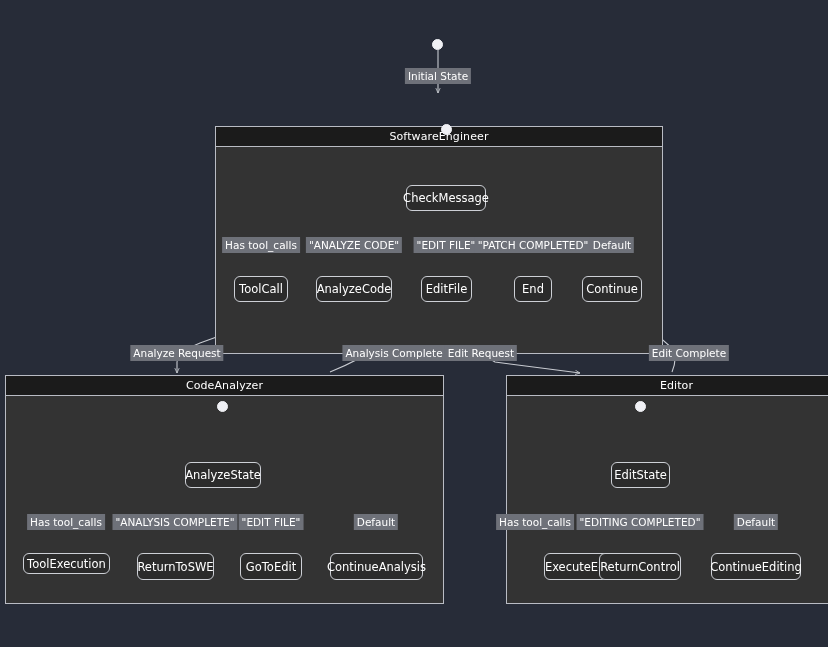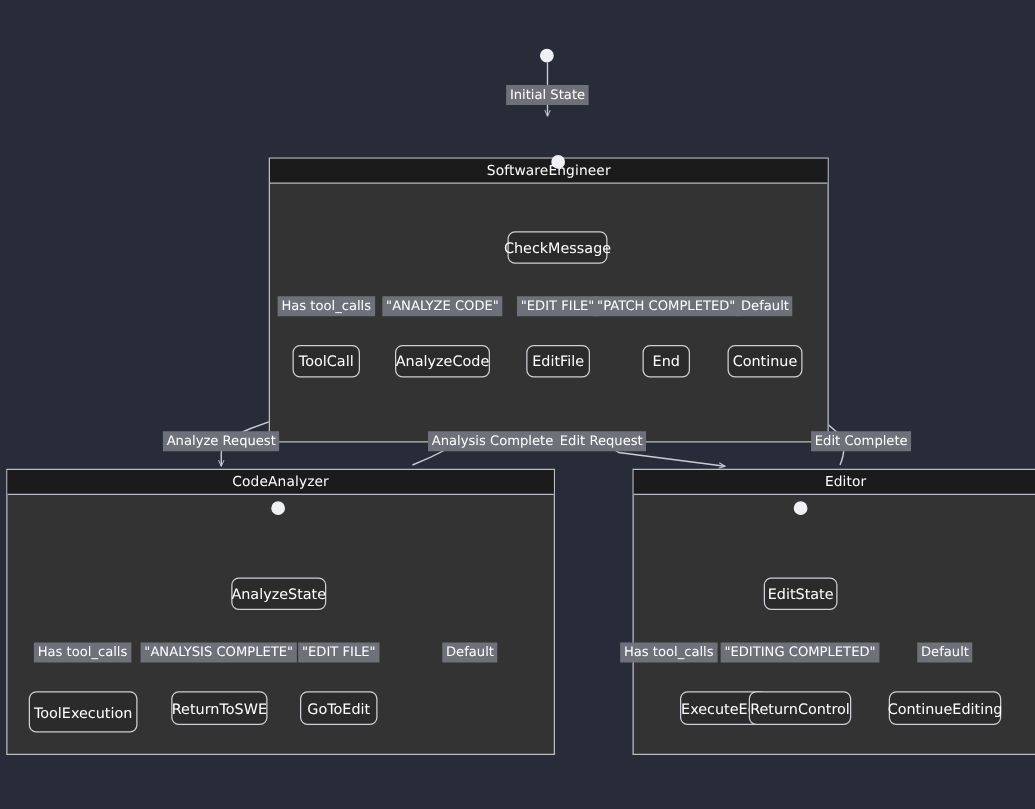--- a/index.html
+++ b/index.html
@@ -162,7 +162,7 @@
   <div class="edge-label" style="left:271px; top:514px;">"EDIT FILE"</div>
   <div class="edge-label" style="left:376px; top:514px;">Default</div>
 
-  <div class="node" style="left:23px; top:553px; width:87px; height:33px;">ToolExecution</div>
+  <div class="node" style="left:23px; top:553px; width:87px; height:21px;">ToolExecution</div>
   <div class="node" style="left:137px; top:553px; width:77px; height:27px;">ReturnToSWE</div>
   <div class="node" style="left:240px; top:553px; width:62px; height:27px;">GoToEdit</div>
 

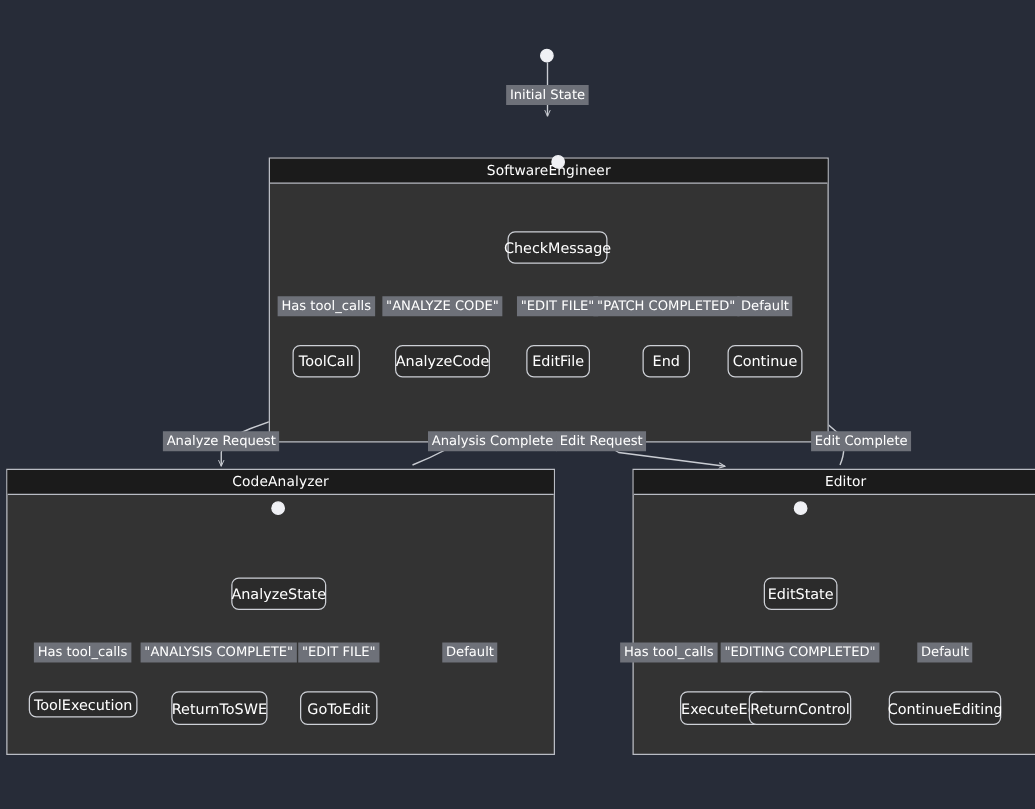--- a/index.html
+++ b/index.html
@@ -165,6 +165,7 @@
   <div class="node" style="left:23px; top:553px; width:87px; height:21px;">ToolExecution</div>
   <div class="node" style="left:137px; top:553px; width:77px; height:27px;">ReturnToSWE</div>
   <div class="node" style="left:240px; top:553px; width:62px; height:27px;">GoToEdit</div>
+  <div class="node" style="left:330px; top:553px; width:93px; height:27px;">ContinueAnalysis</div>
 
   <div class="cluster" style="left:479px; top:375px; width:341px; height:229px;margin-left:27px;">
     <div class="cluster-header">

